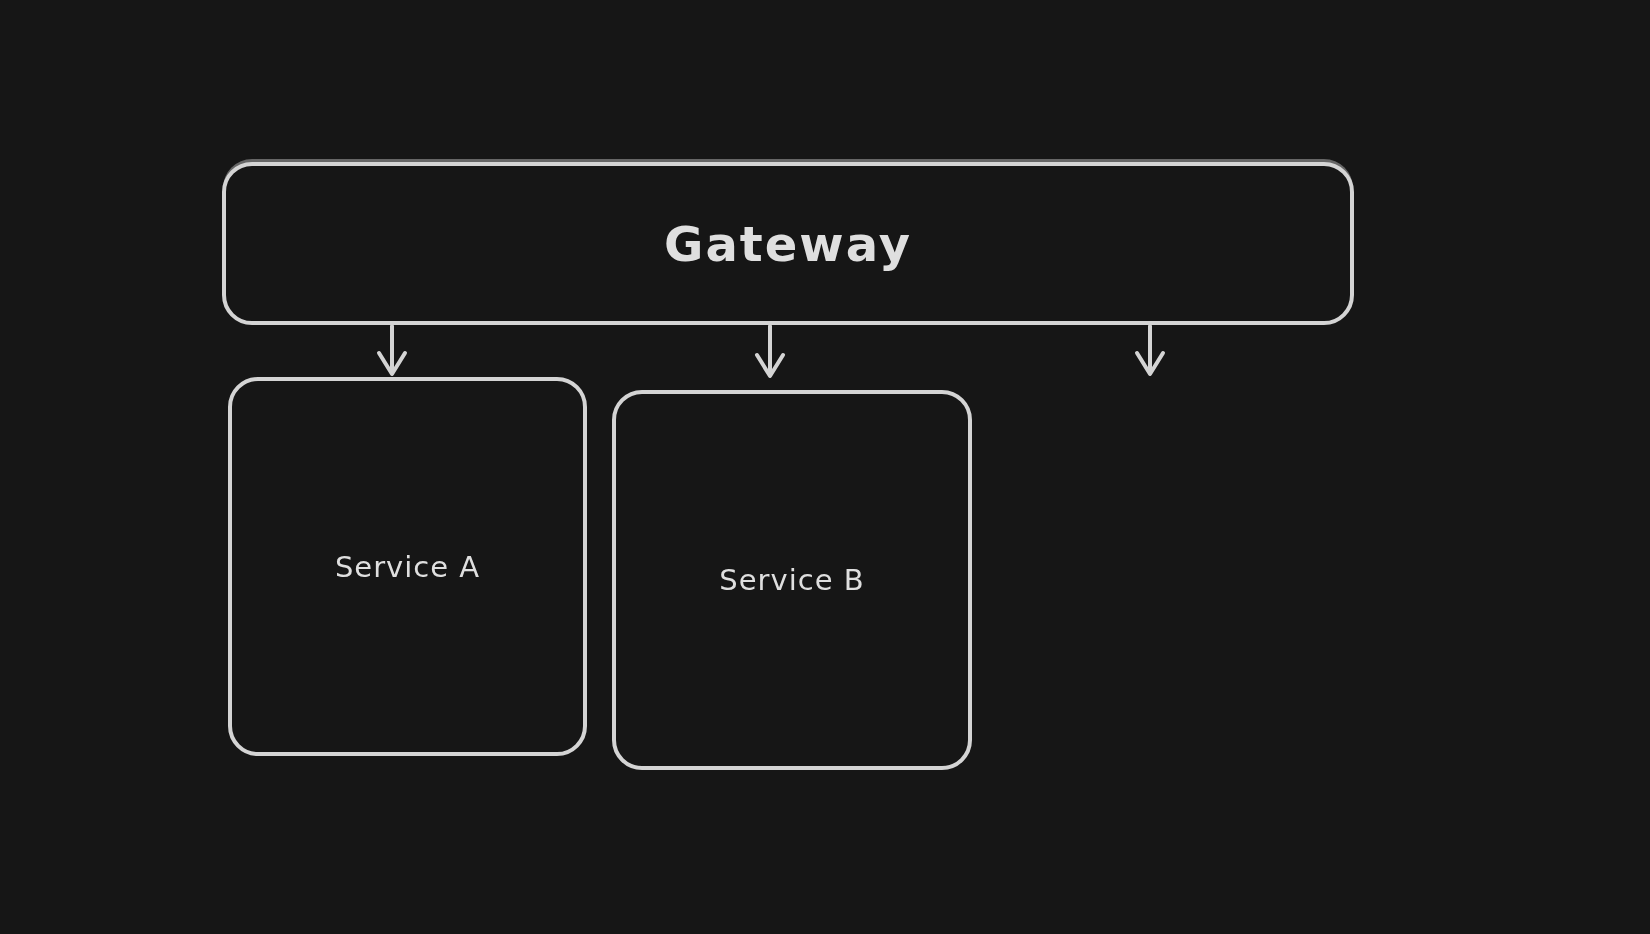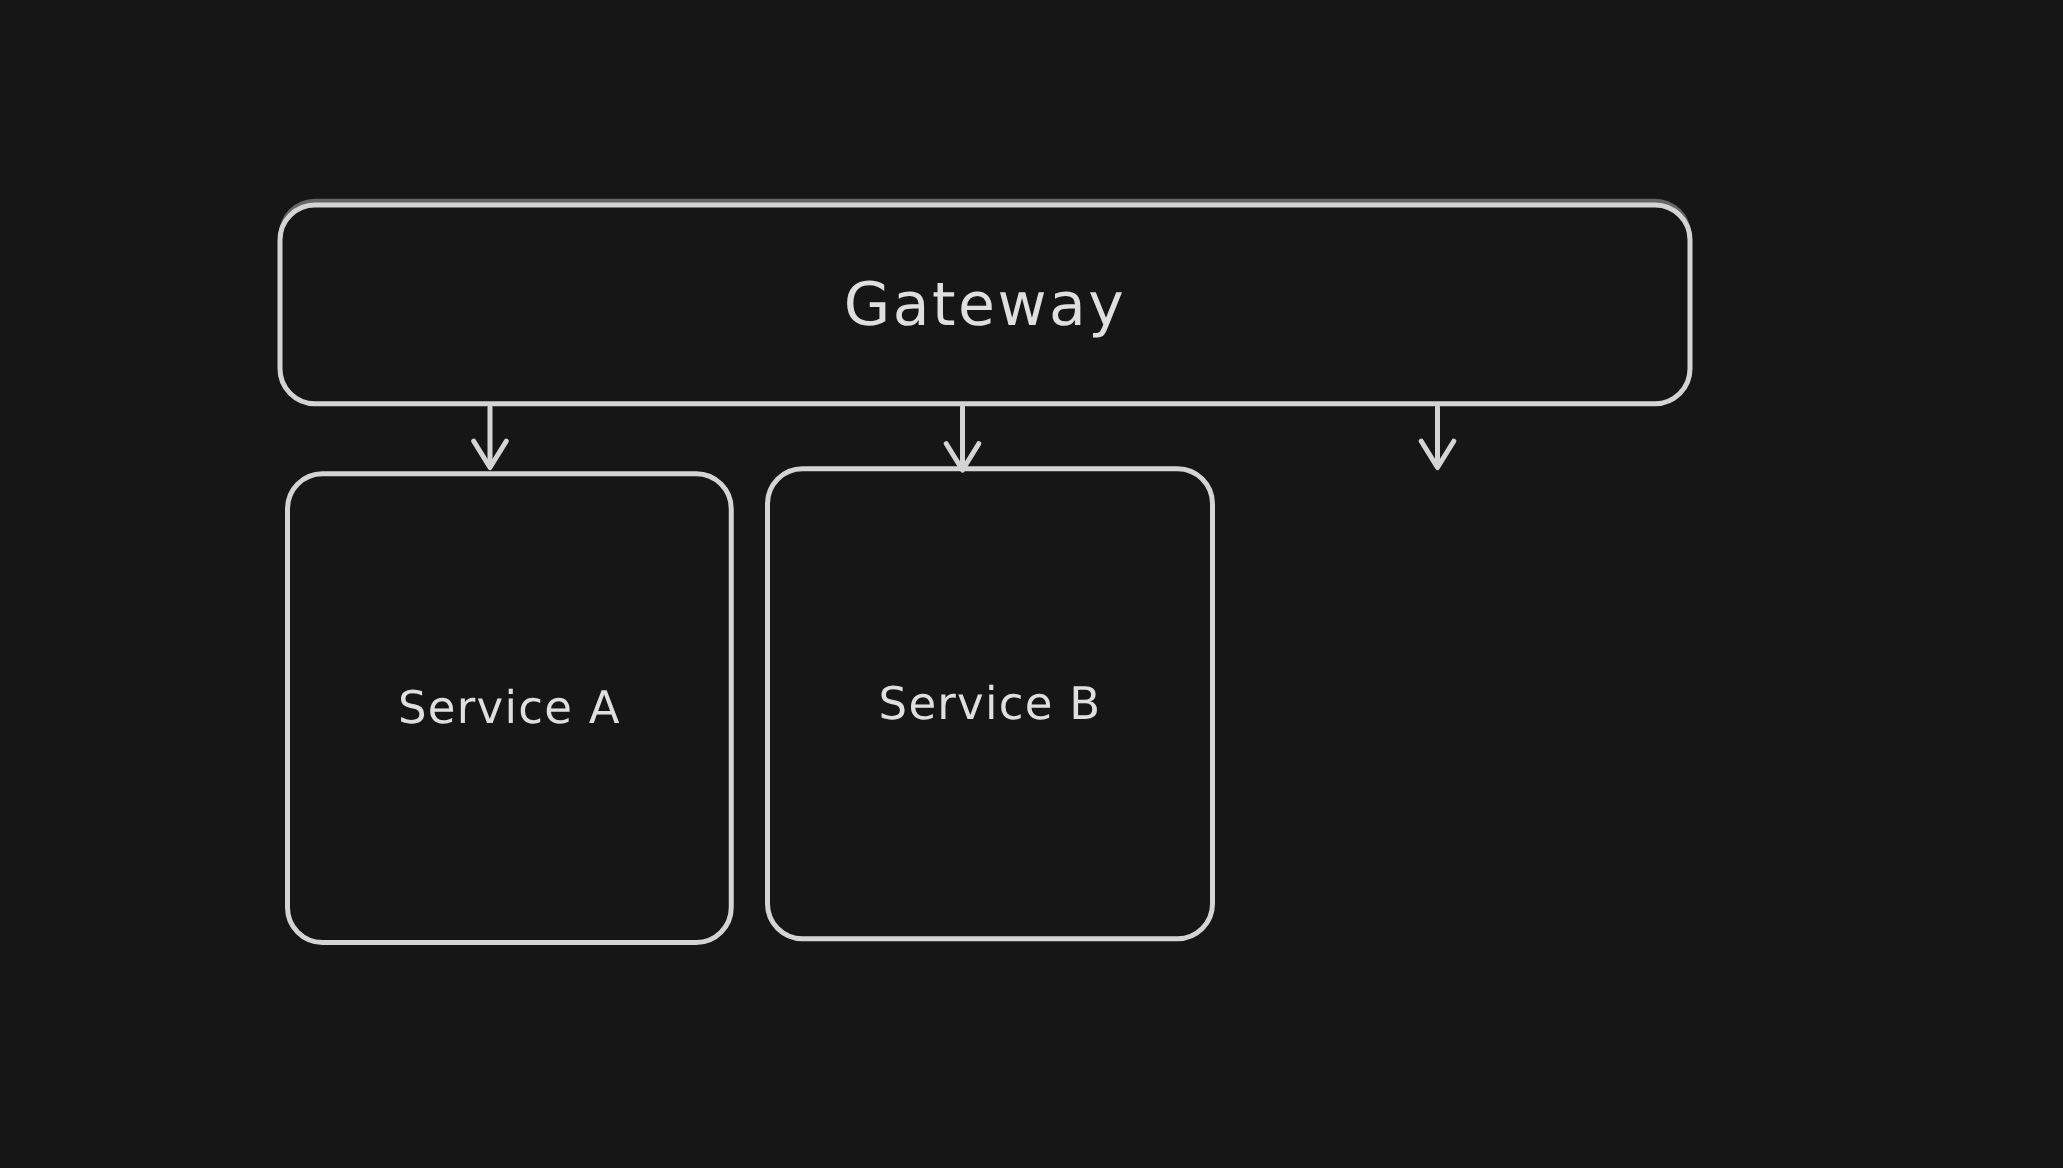--- a/index.html
+++ b/index.html
@@ -40,7 +40,7 @@
   }
   .node-gateway .label {
     font-size: 48px;
-    font-weight: normal;
+    font-weight: bold;
     letter-spacing: 2px;
   }
   .node-service .label {

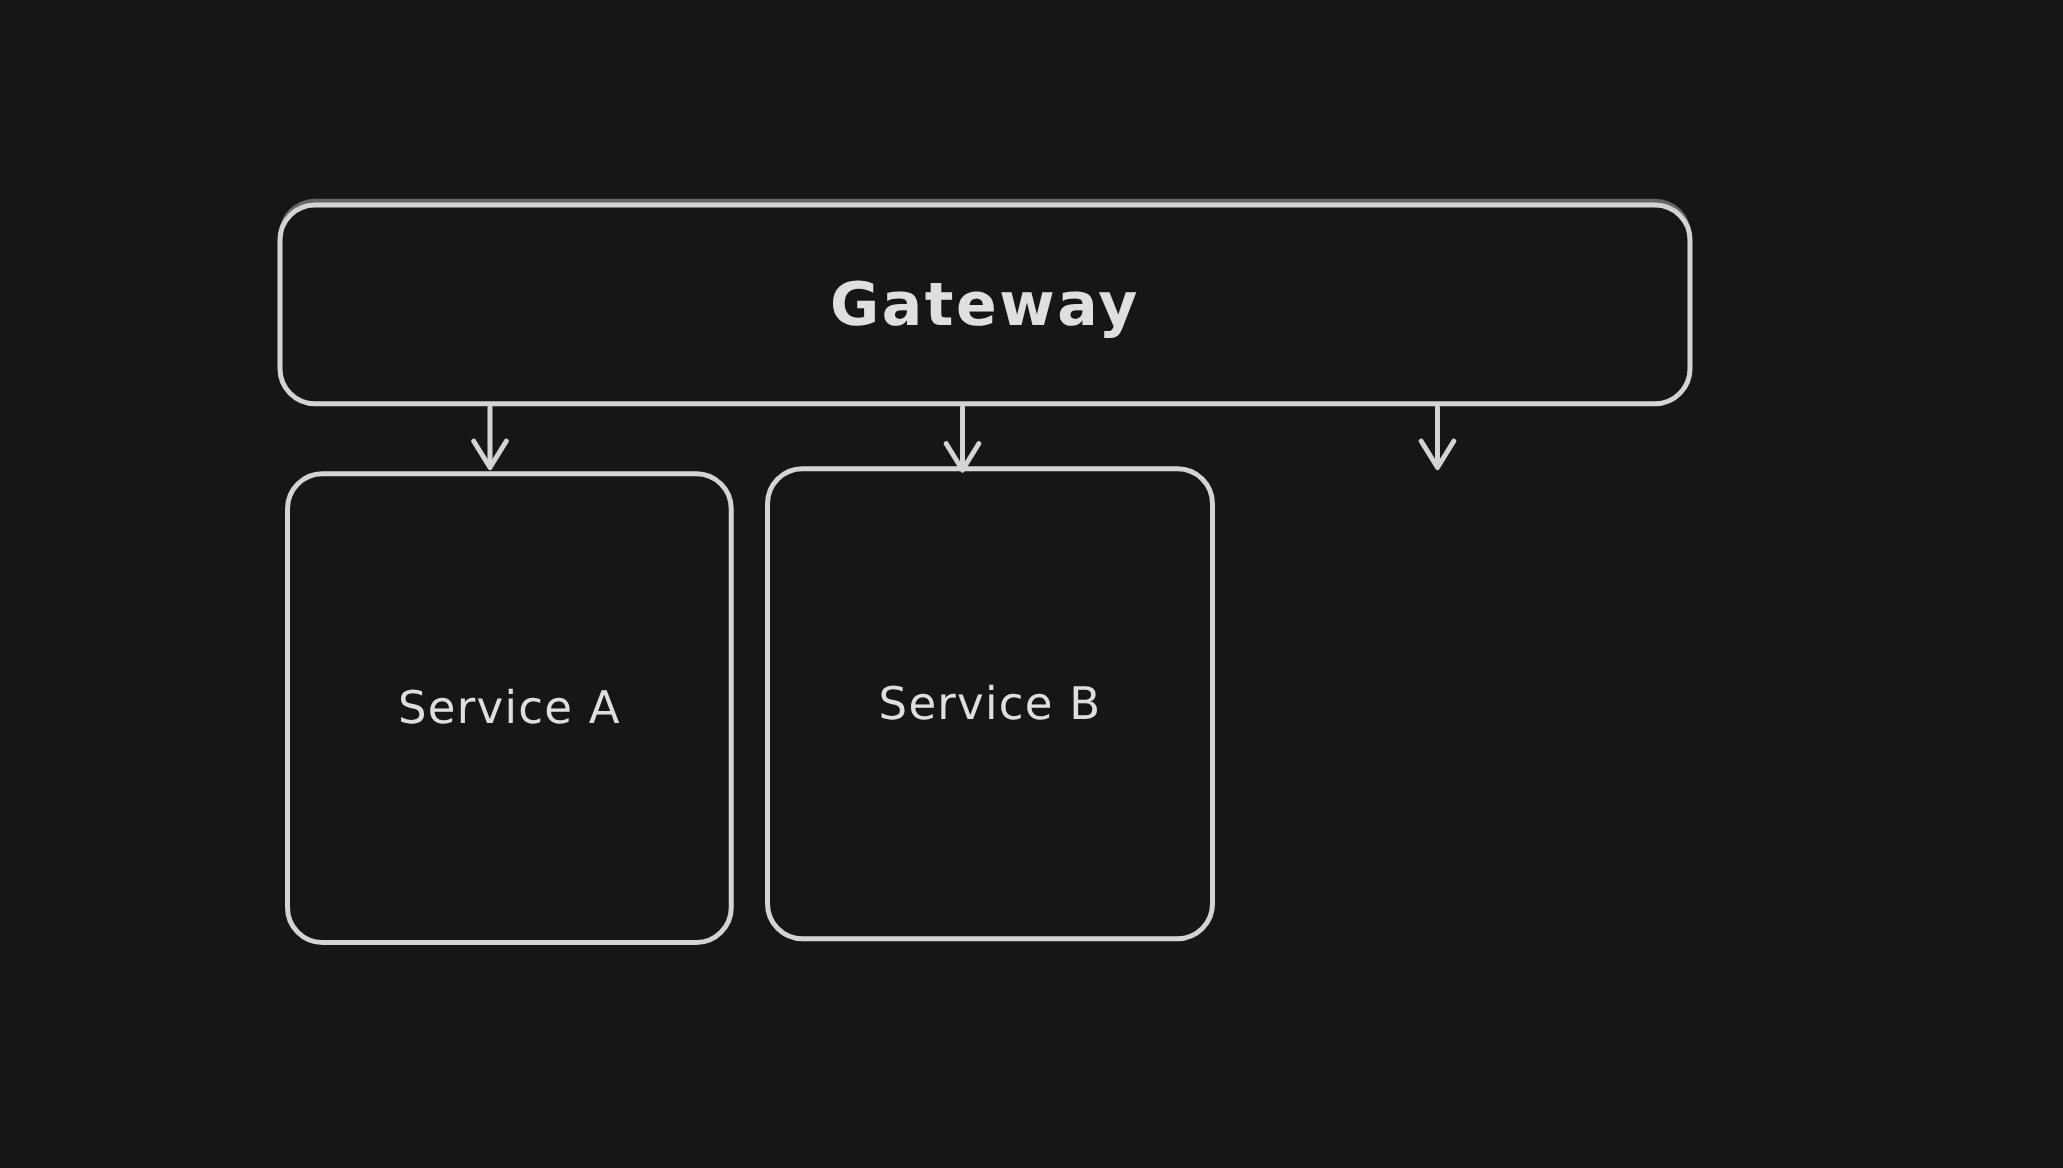--- a/index.html
+++ b/index.html
@@ -44,7 +44,7 @@
     letter-spacing: 2px;
   }
   .node-service .label {
-    font-size: 36px;
+    font-size: 29px;
     letter-spacing: 1px;
   }
   .node-service-a {

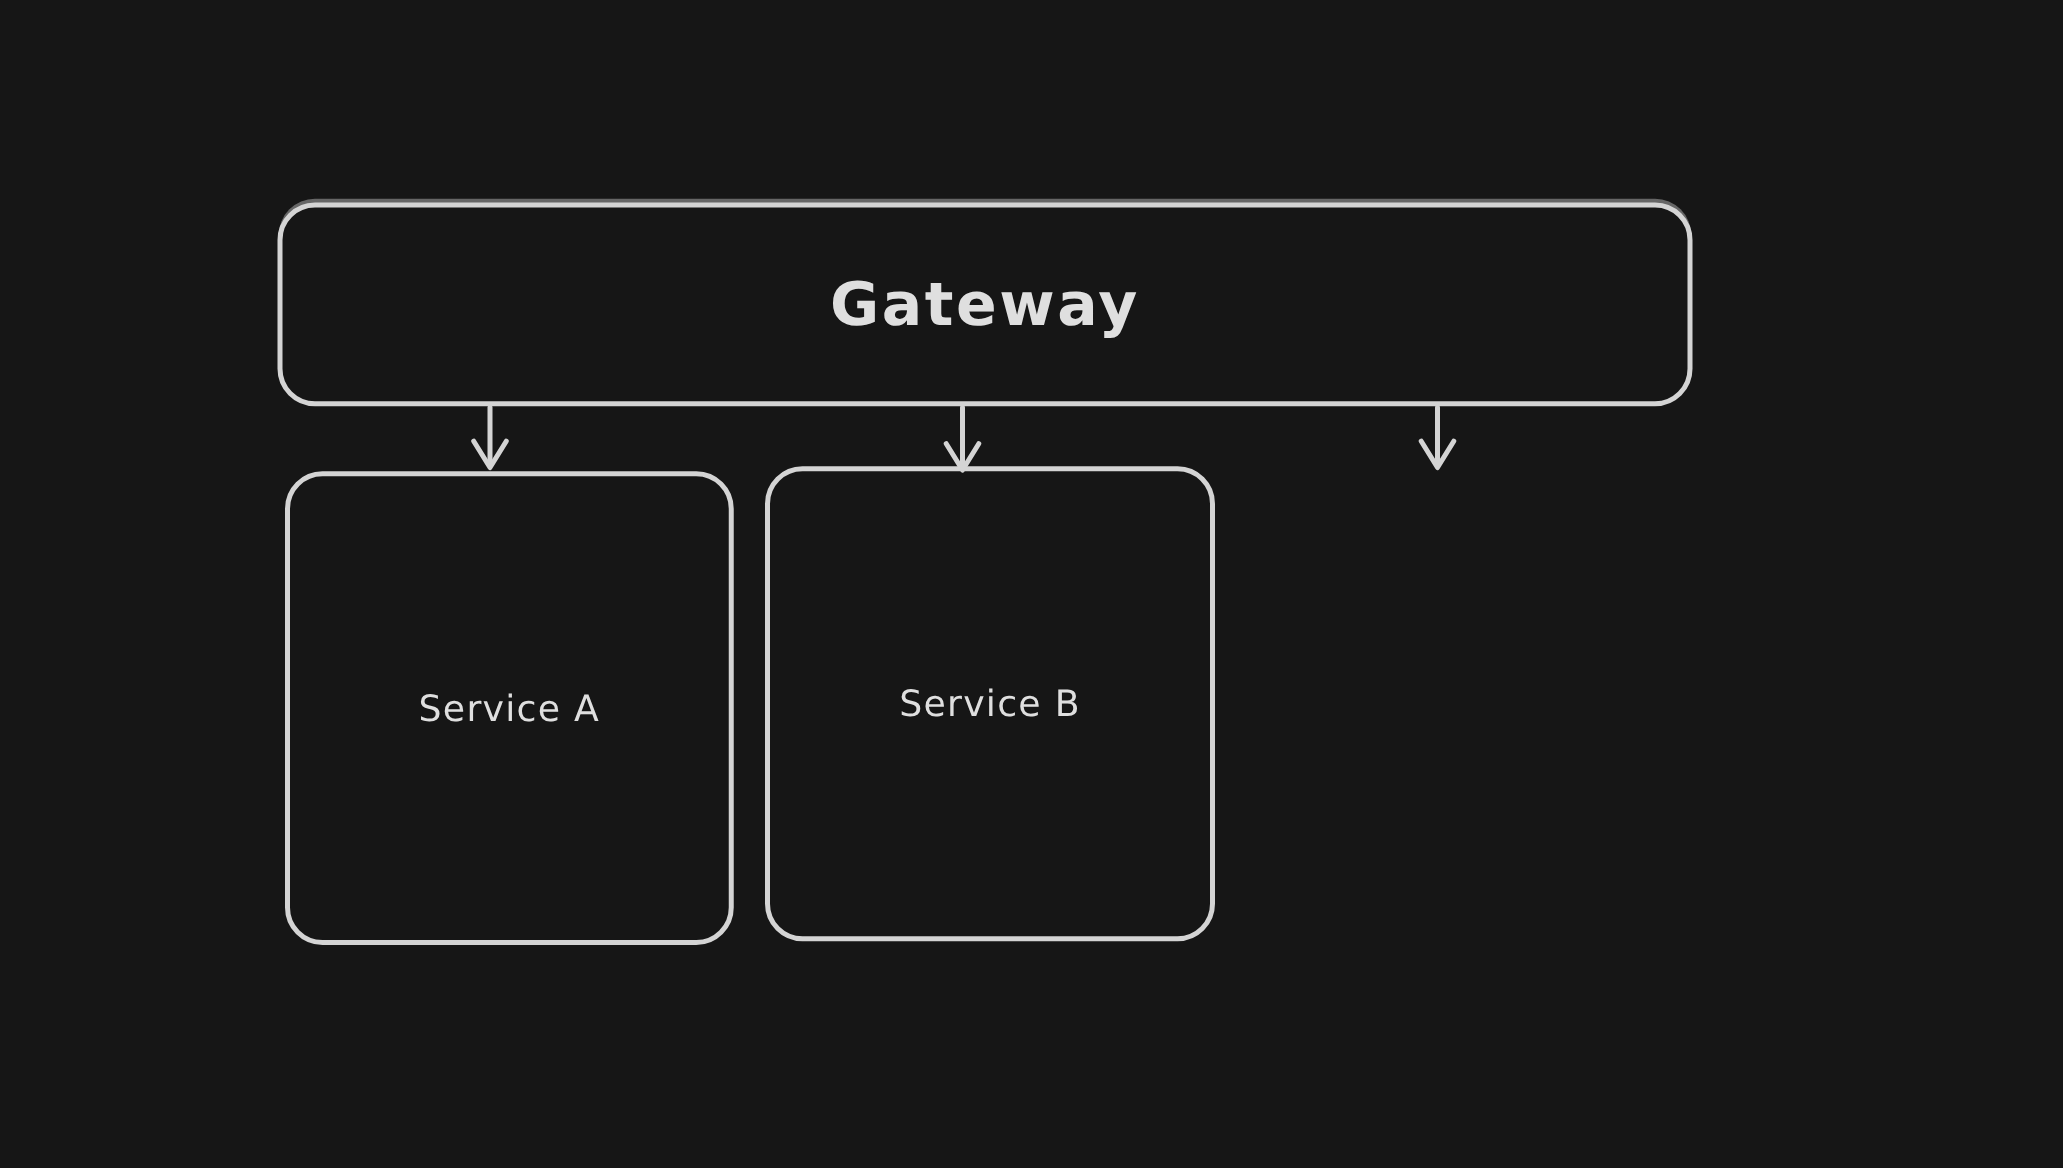--- a/index.html
+++ b/index.html
@@ -55,7 +55,7 @@
   }
   .node-service-b {
     left: 612px;
-    top: 373px;
+    top: 390px;
     width: 360px;
     height: 380px;
   }

